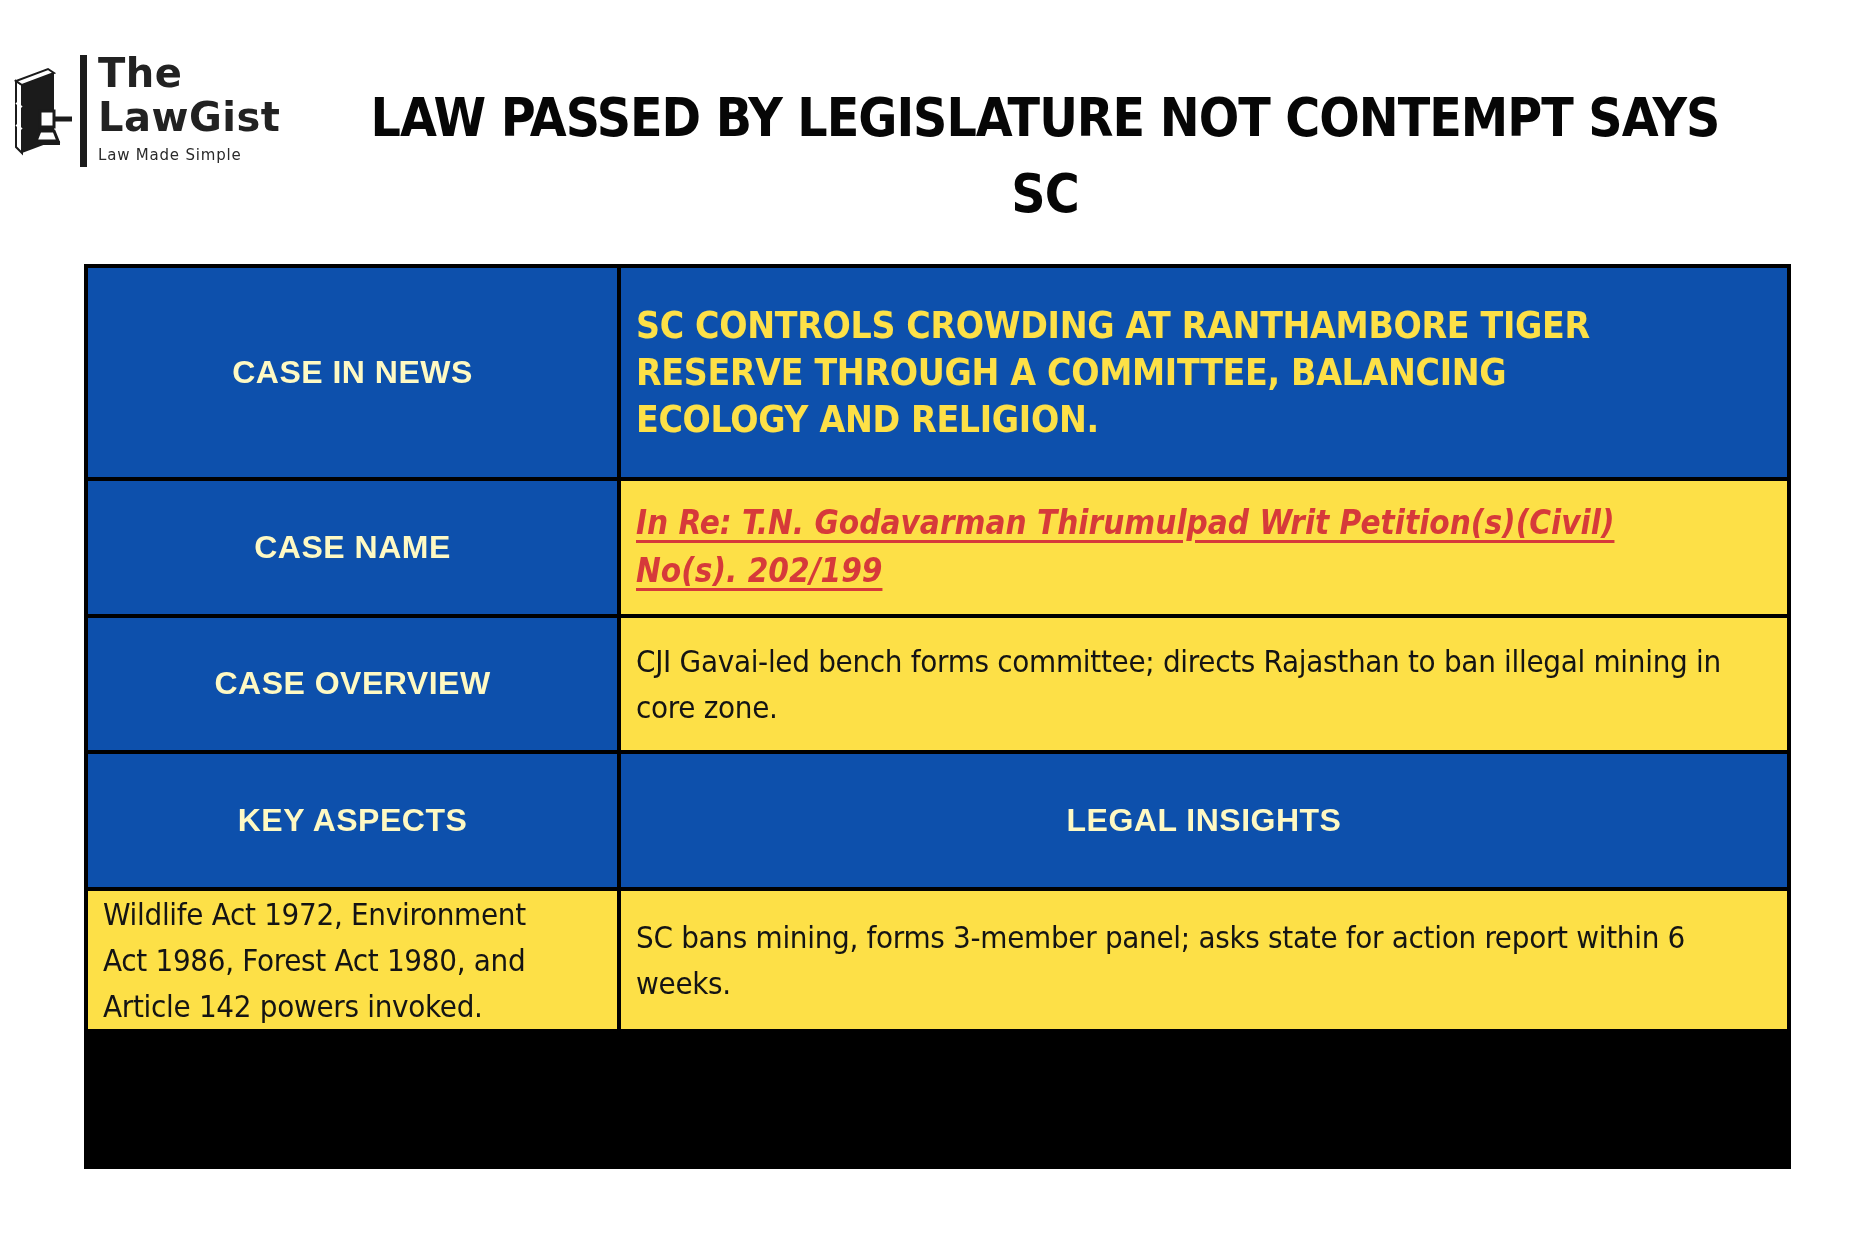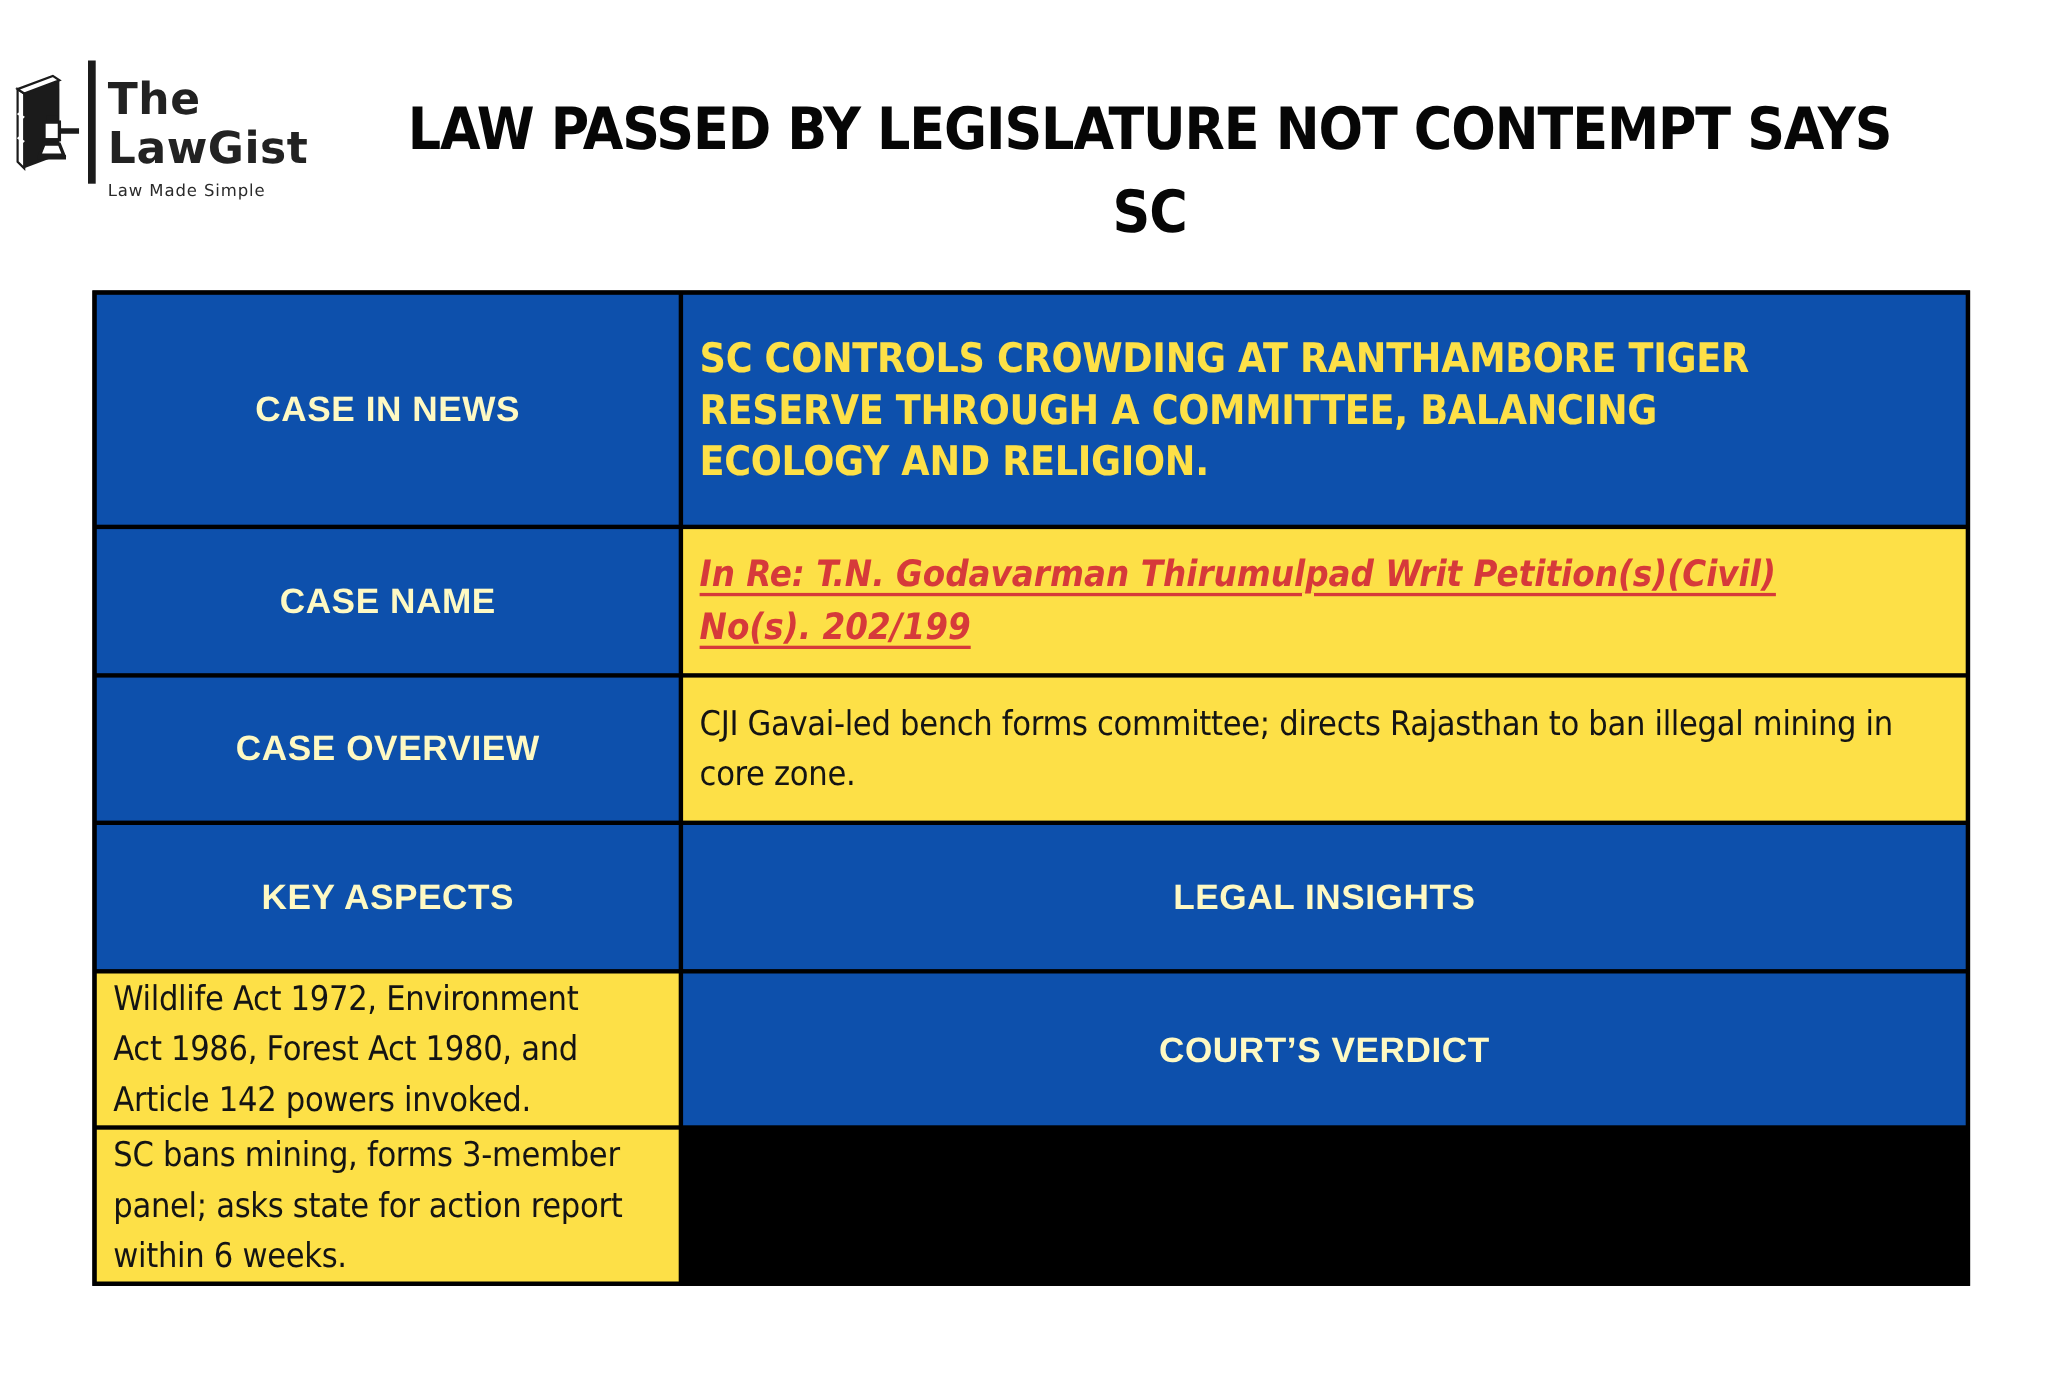--- a/index.html
+++ b/index.html
@@ -22,7 +22,7 @@
   }
   .logo-icon { position: absolute; left: 2px; top: 18px; width: 62px; height: 96px; }
   .logo-bar  { position: absolute; left: 72px; top: 10px; width: 7px; height: 112px; background: #1b1b1b; }
-  .logo-text { position: absolute; left: 90px; top: 6px; margin-top: 18px; }
+  .logo-text { position: absolute; left: 90px; top: 6px; }
   .brand-line {
     font-family: "DejaVu Sans", sans-serif;
     font-weight: 600;

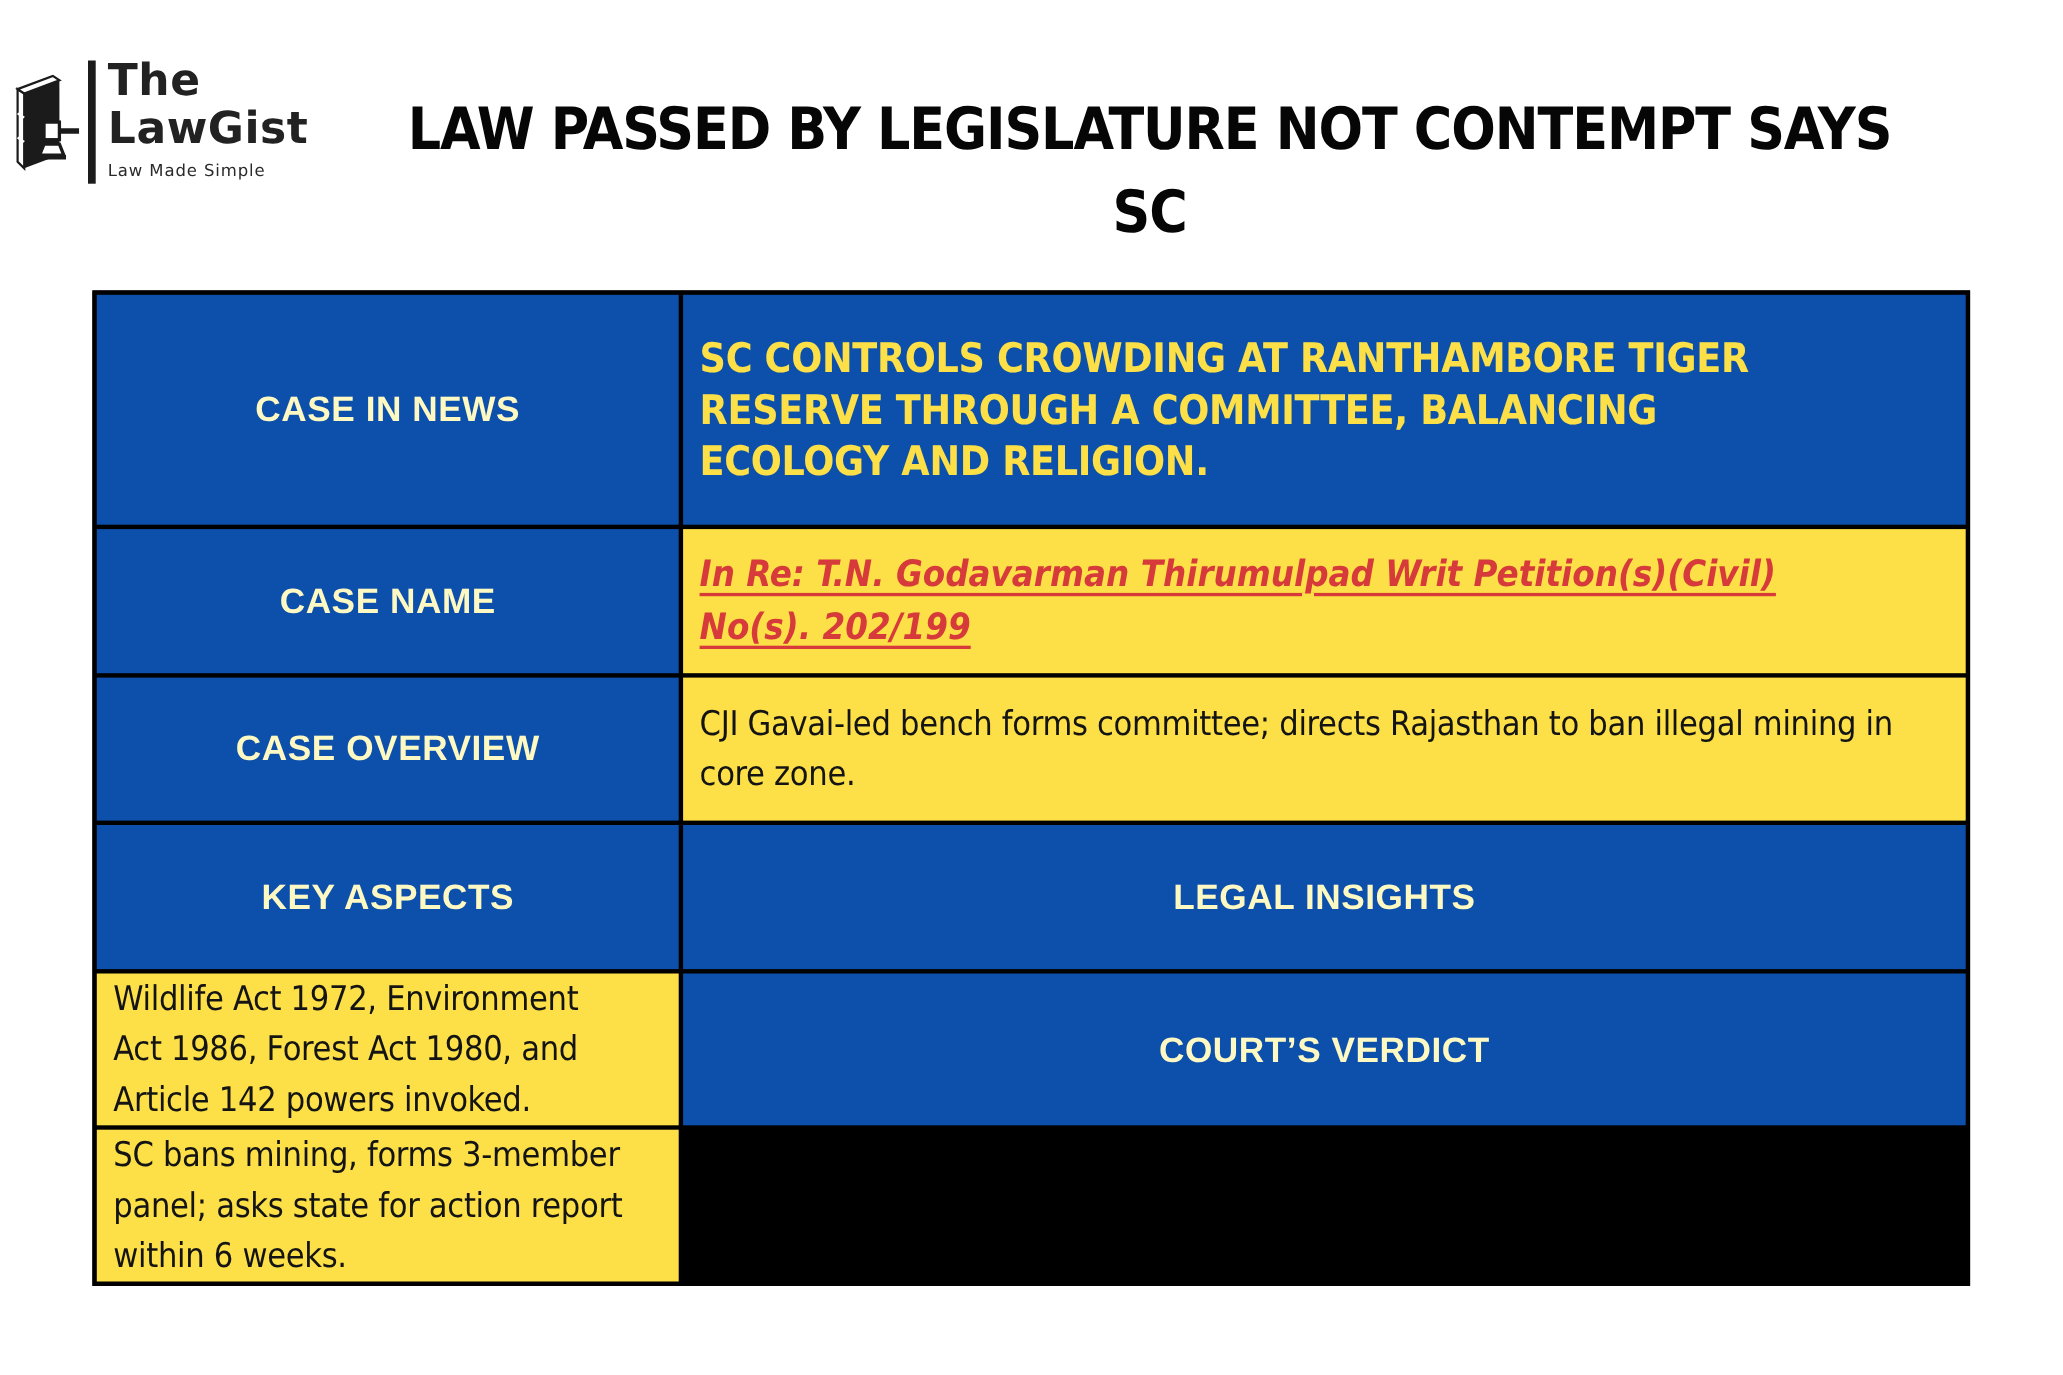--- a/index.html
+++ b/index.html
@@ -187,9 +187,6 @@
       <span class="value-text">Wildlife Act 1972, Environment Act 1986, Forest Act 1980, and Article 142 powers invoked.</span>
     </div>
 
-    <div class="cell label-cell">
-      <span>COURT’S VERDICT</span>
-    </div>
     <div class="cell value-cell v-plain">
       <span class="value-text">SC bans mining, forms 3-member panel; asks state for action report within 6 weeks.</span>
     </div>

